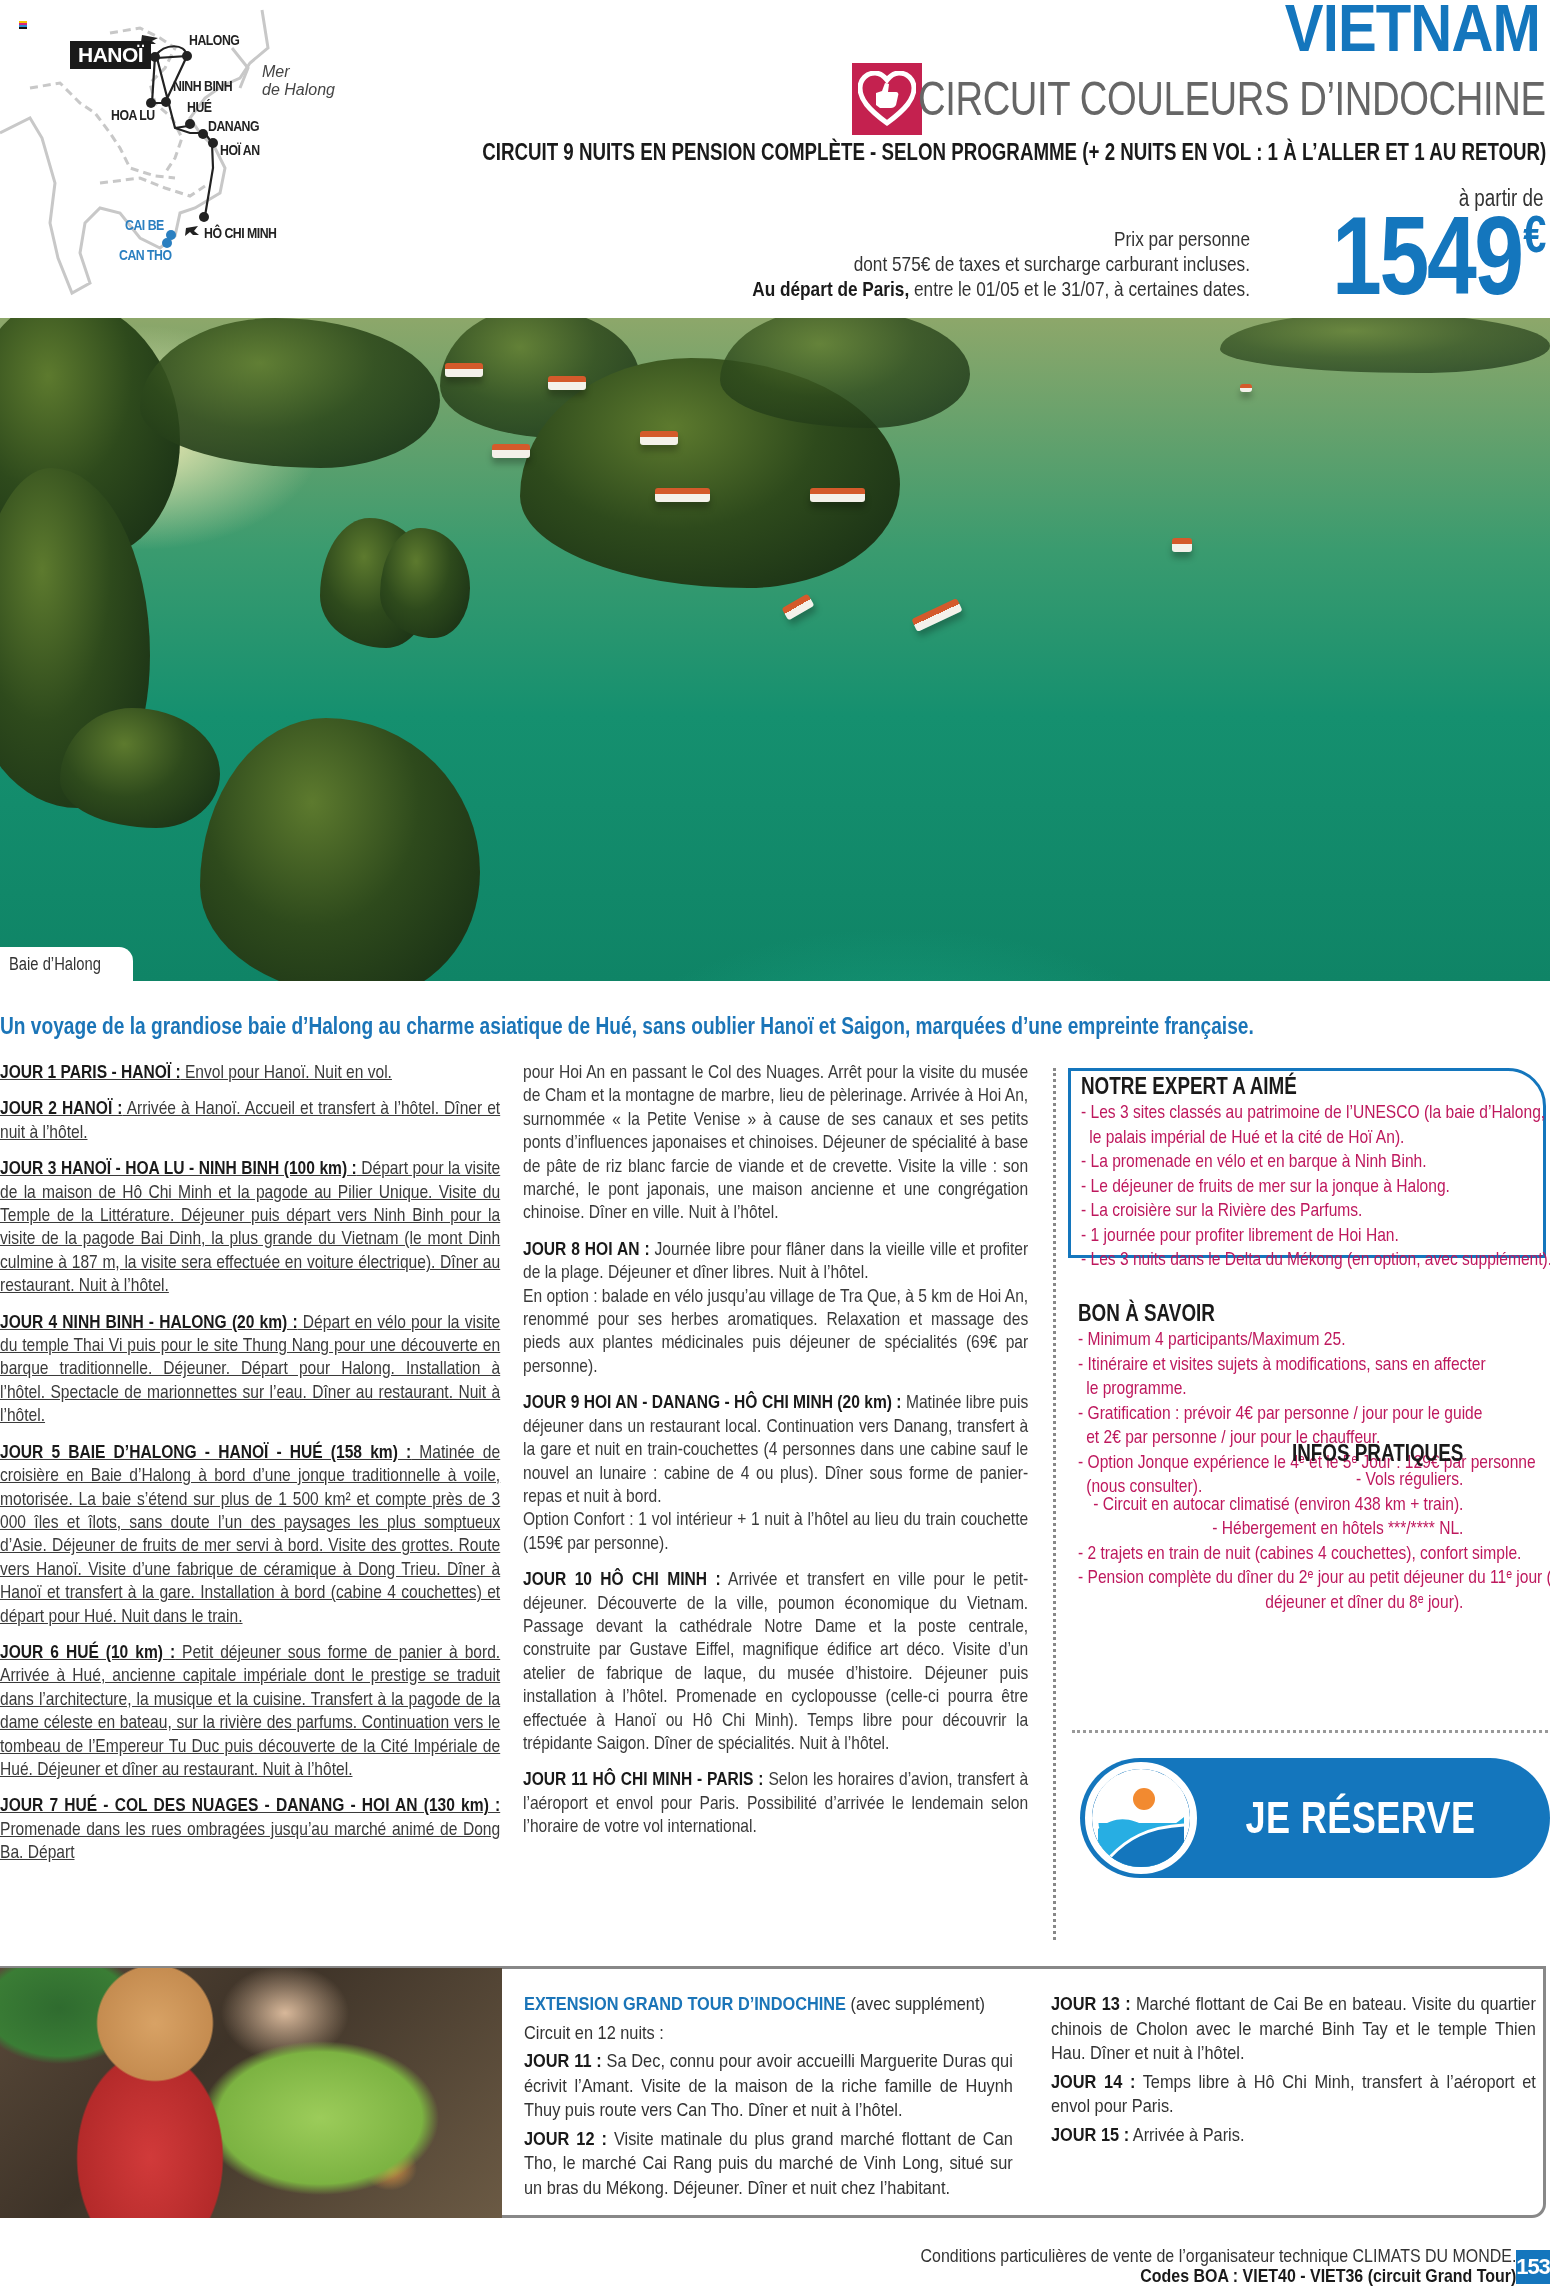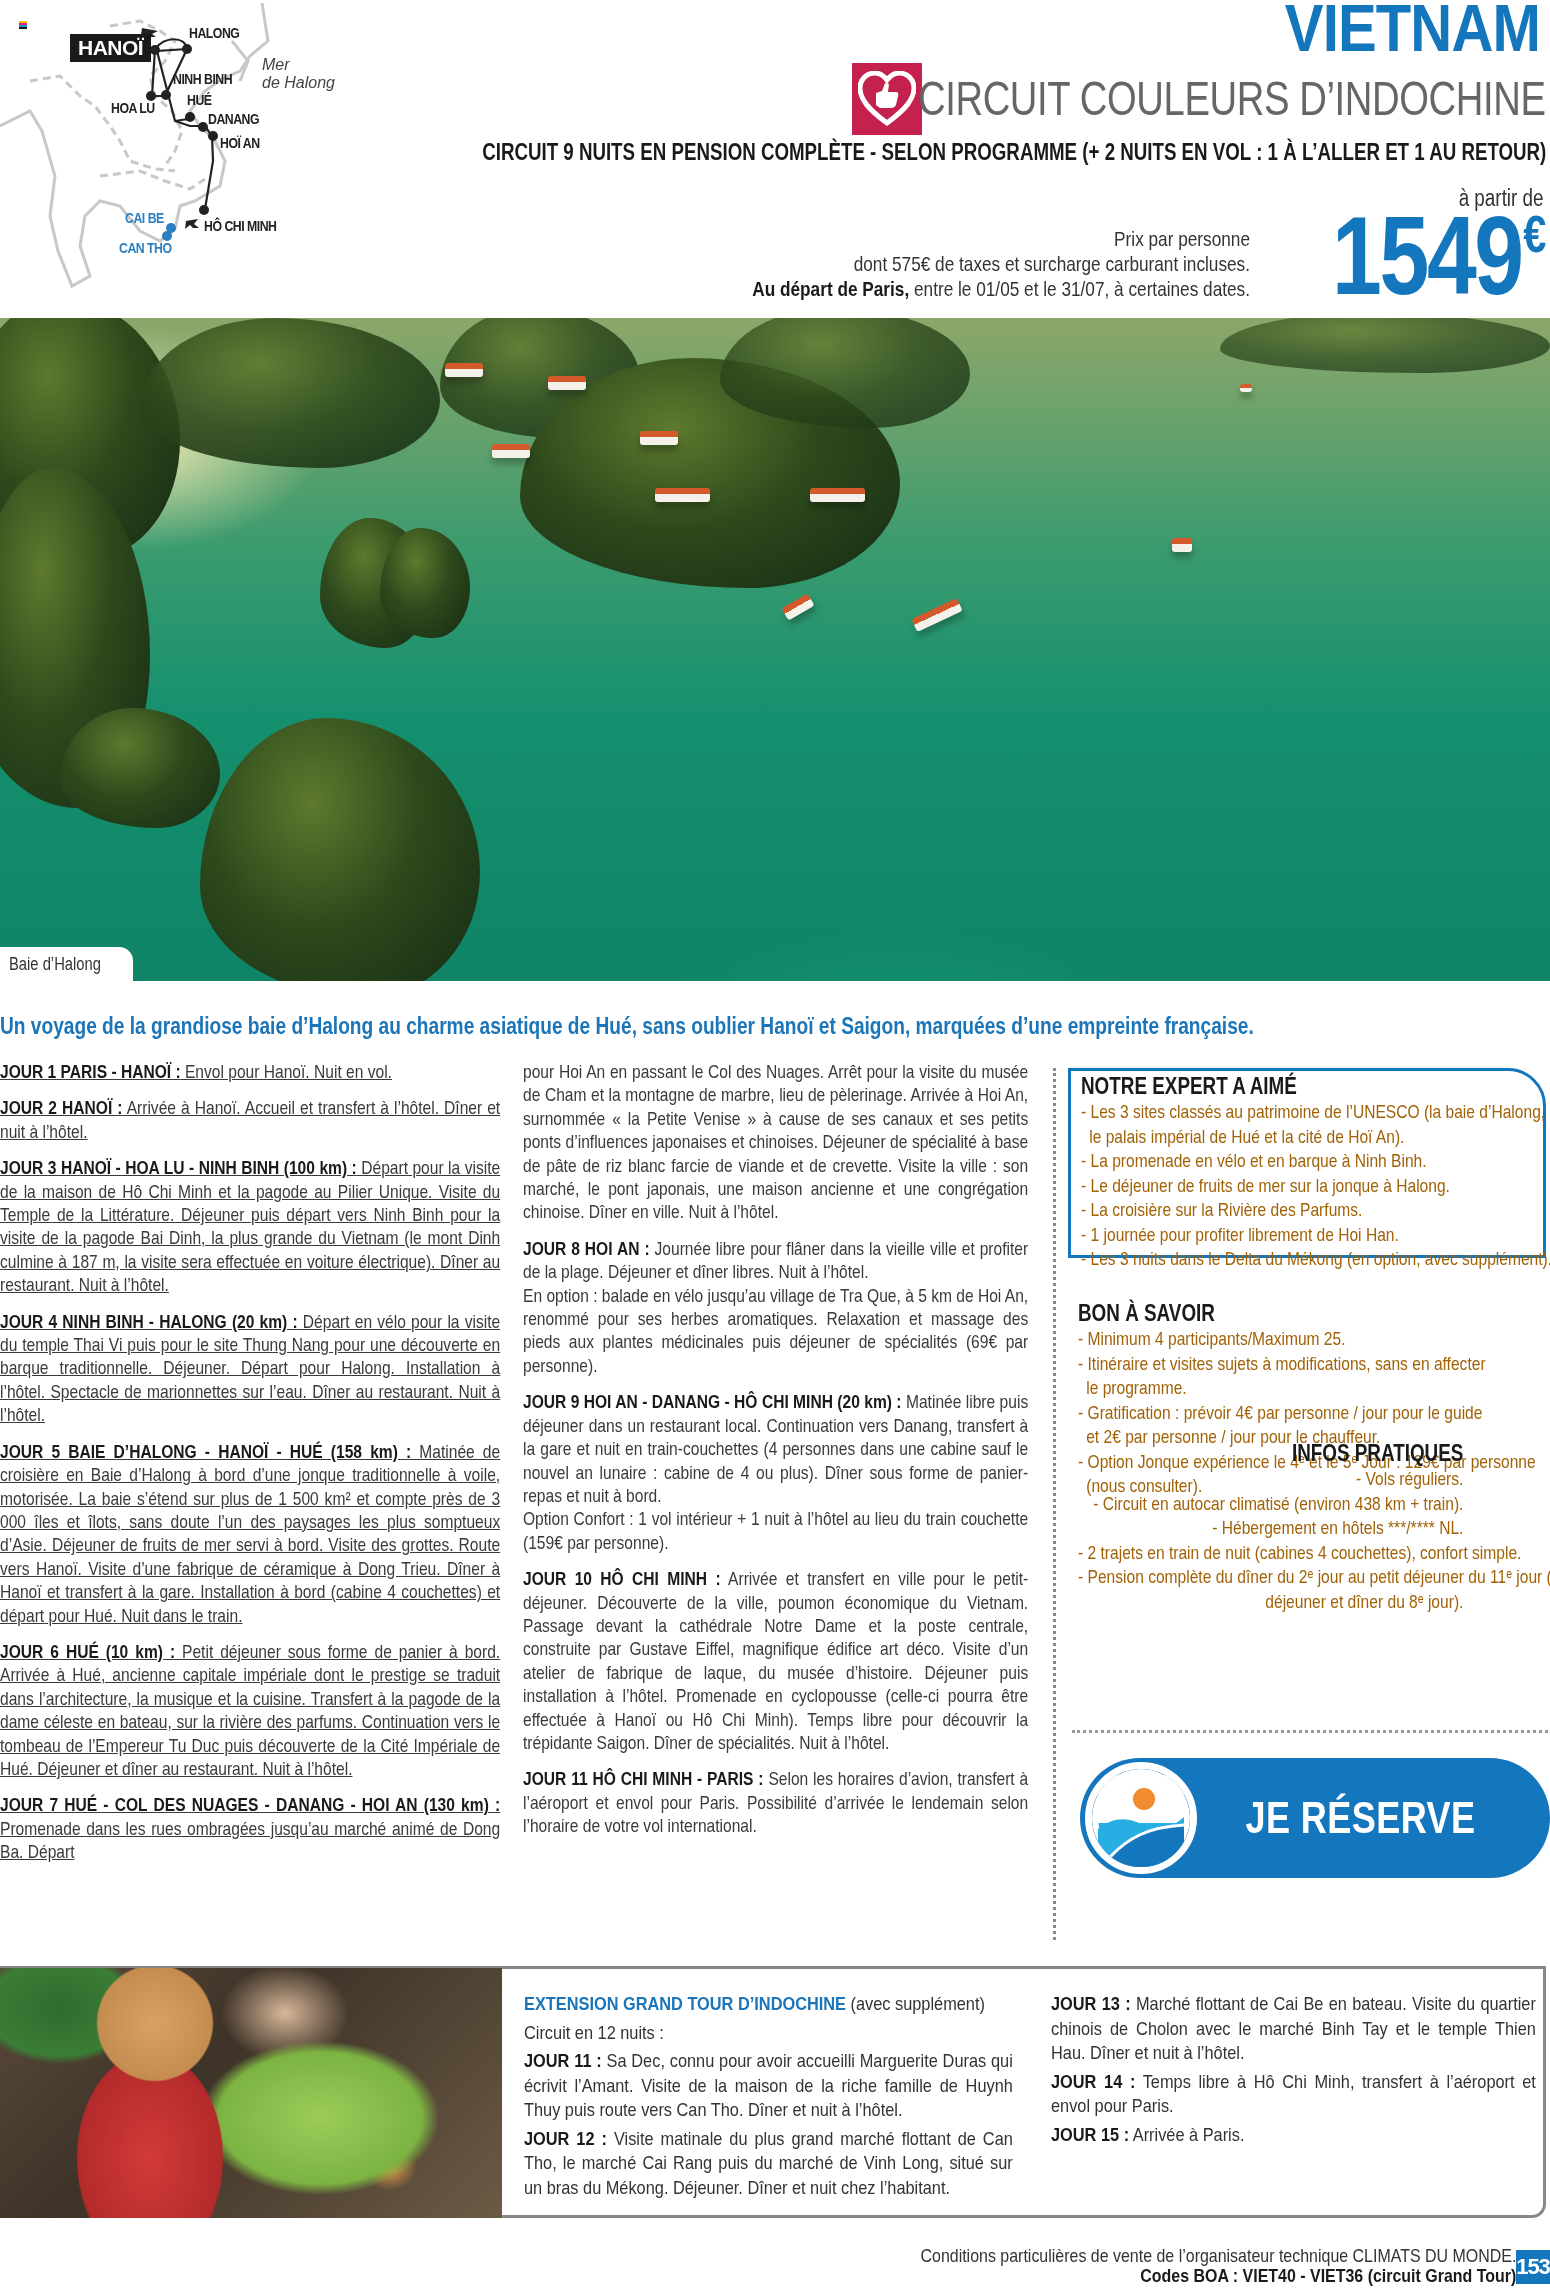--- a/index.html
+++ b/index.html
@@ -7,7 +7,7 @@
   body { position: relative; font-family: "Liberation Sans", sans-serif; color: #333; }
 
   
-  #map { position: absolute; left: 0; top: 1px; width: 360px; height: 300px; }
+  #map { position: absolute; left: 0; top: 8px; width: 360px; height: 300px; }
   #map svg { position: absolute; left: 0; top: 0; }
   .map-lbl { position: absolute; font-family: "Liberation Sans", sans-serif; font-weight: bold; font-size: 15px; color: #222; letter-spacing: -0.6px; white-space: nowrap; transform: scaleX(0.82); transform-origin: left center; }
   .map-lbl.blue { color: #2a7fc0; }

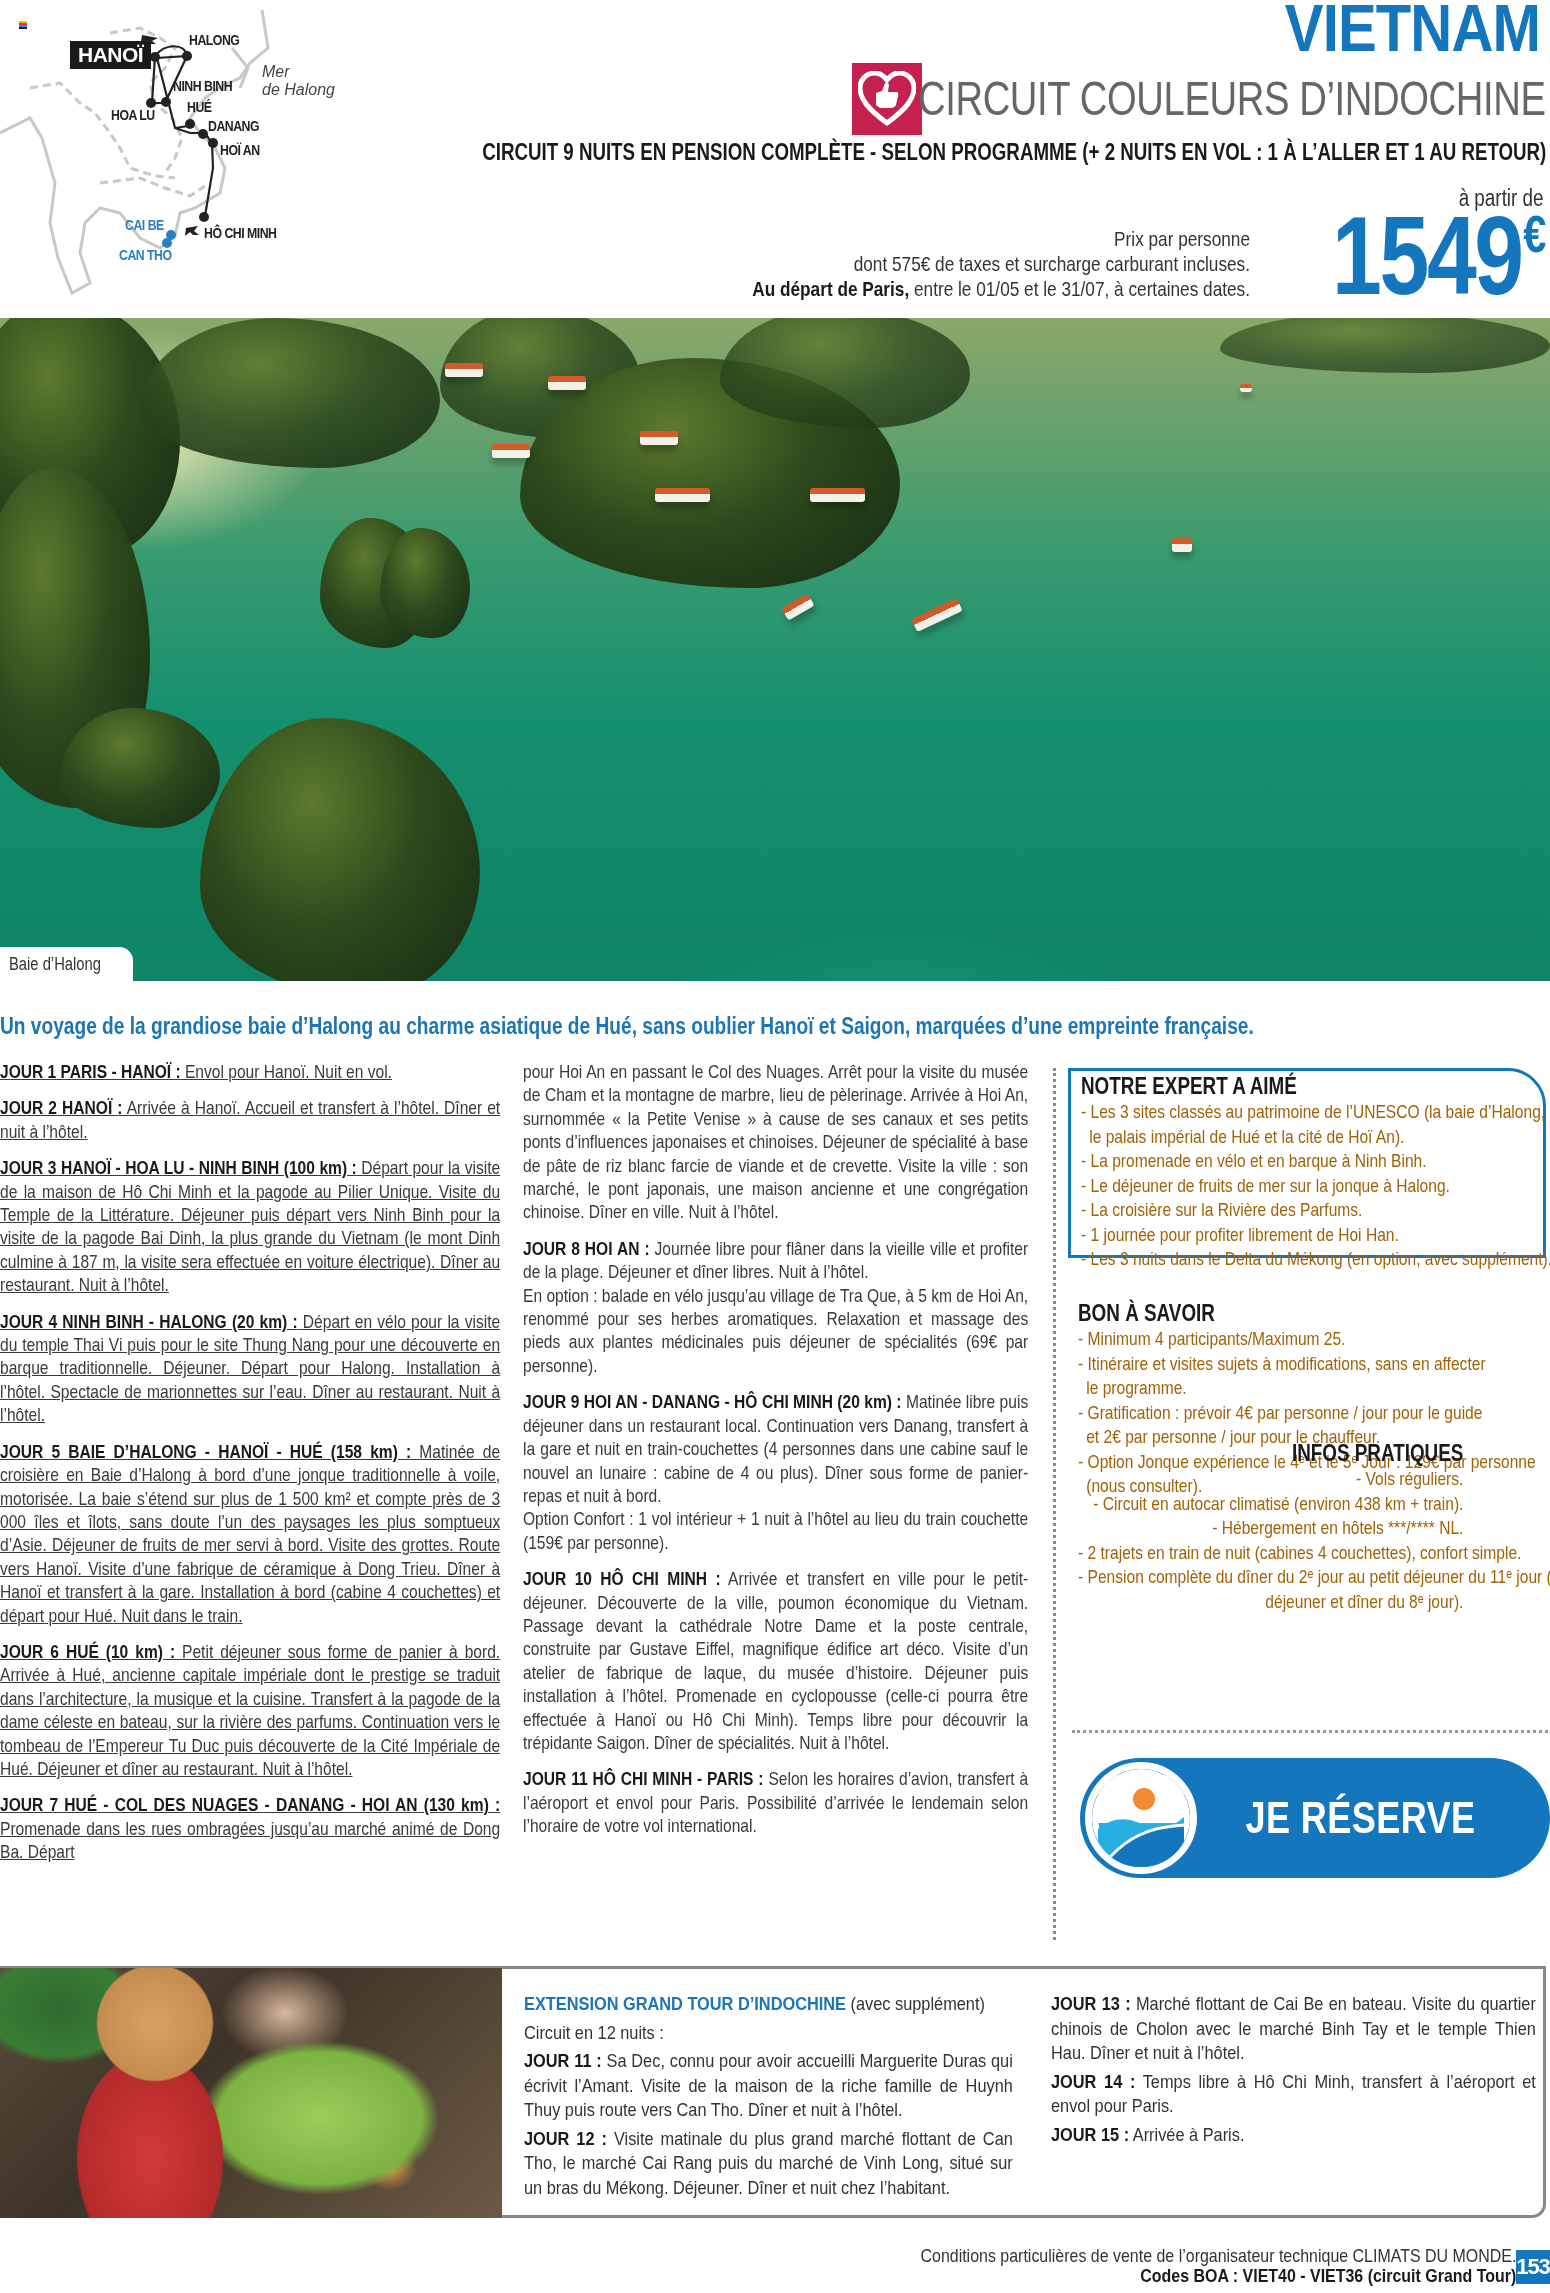--- a/index.html
+++ b/index.html
@@ -54,7 +54,7 @@
   
   #expert-box { position: absolute; left: 1068px; top: 1068px; width: 478px; height: 190px; border: 3px solid #1476bd; border-top-right-radius: 38px; padding: 2px 10px; }
   .side-h { font-weight: bold; font-size: 23px; color: #1a1a1a; transform: scaleX(0.82); transform-origin: left top; white-space: nowrap; }
-  .side-list { font-size: 19px; line-height: 24.5px; color: #a16207; }
+  .side-list { font-size: 19px; line-height: 24.5px; color: #be185d; }
   .side-list li { list-style: none; white-space: nowrap; transform: scaleX(0.82); transform-origin: left top; }
   .side-list li.cont { padding-left: 10px; }
   #bon { position: absolute; left: 1078px; top: 1300px; width: 470px; }

